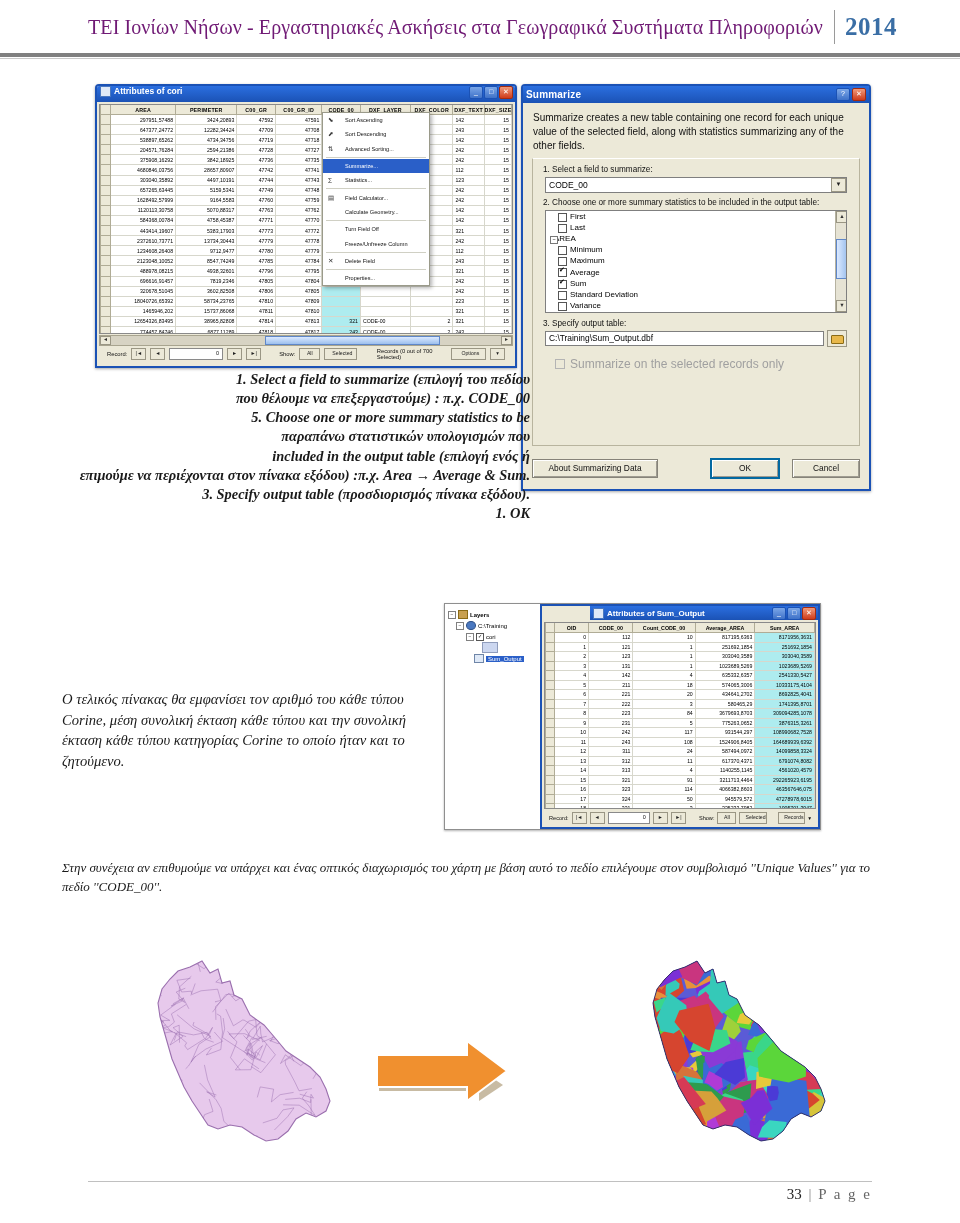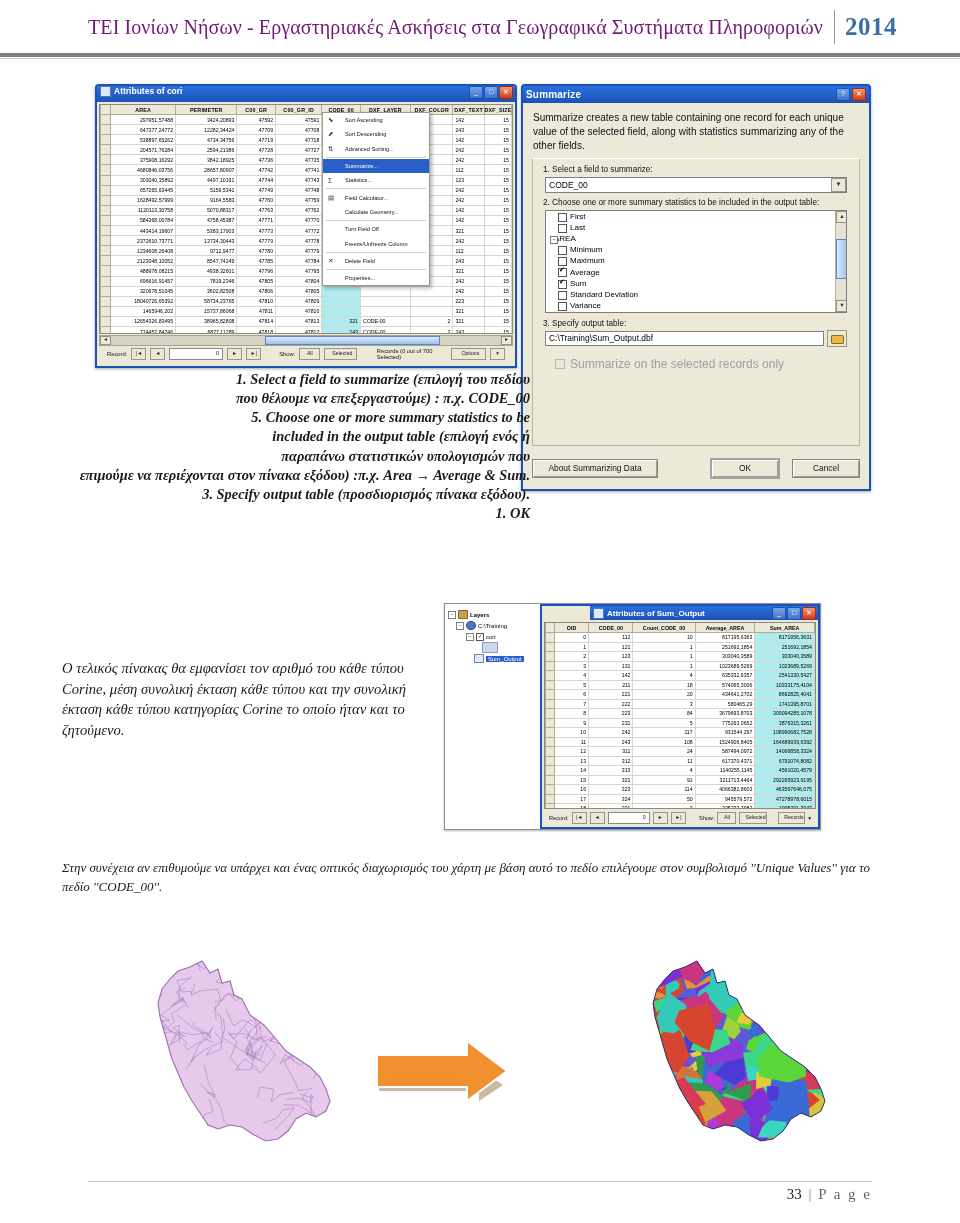--- a/index.html
+++ b/index.html
@@ -639,8 +639,8 @@
   <div class="ln">1. Select a field to summarize (επιλογή του πεδίου</div>
   <div class="ln">που θέλουμε να επεξεργαστούμε) : π.χ. CODE_00</div>
   <div class="ln">5. Choose one or more summary statistics to be</div>
+  <div class="ln">παραπάνω στατιστικών υπολογισμών που</div>
   <div class="ln">included in the output table (επιλογή ενός ή</div>
-  <div class="ln">παραπάνω στατιστικών υπολογισμών που</div>
   <div class="ln"><span>επιμούμε να περιέχονται στον πίνακα εξόδου) :π.χ. Area </span><span class="arrow-gl">→</span><span> Average &amp; Sum.</span></div>
   <div class="ln">3. Specify output table (προσδιορισμός πίνακα εξόδου).</div>
   <div class="ln">1. OK</div>

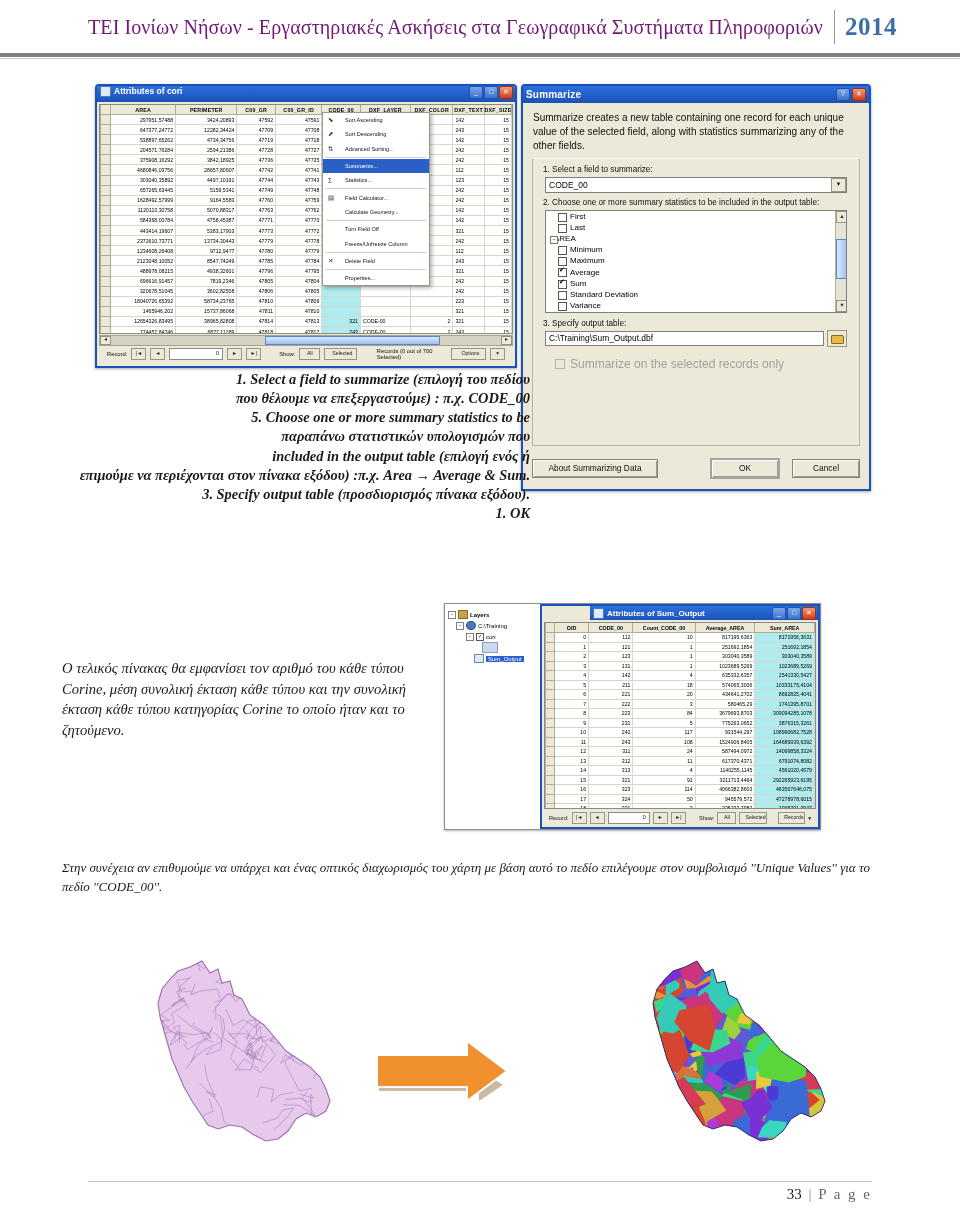--- a/index.html
+++ b/index.html
@@ -113,7 +113,7 @@
   .dbtn{height:17px;background:#ece9d8;border:1px solid #868379;box-shadow:inset 1px 1px 0 #fff,inset -1px -1px 0 #9f9c91;
      font-size:8.4px;color:#111;display:flex;align-items:center;justify-content:center;}
   .dbtn.about{width:124px;}
-  .dbtn.ok{width:66px;margin-left:auto;border:2px solid #a3a3a3;}
+  .dbtn.ok{width:66px;margin-left:auto;border:2px solid #0369a1;}
   .dbtn.cancel{width:66px;margin-left:12px;}
 
   

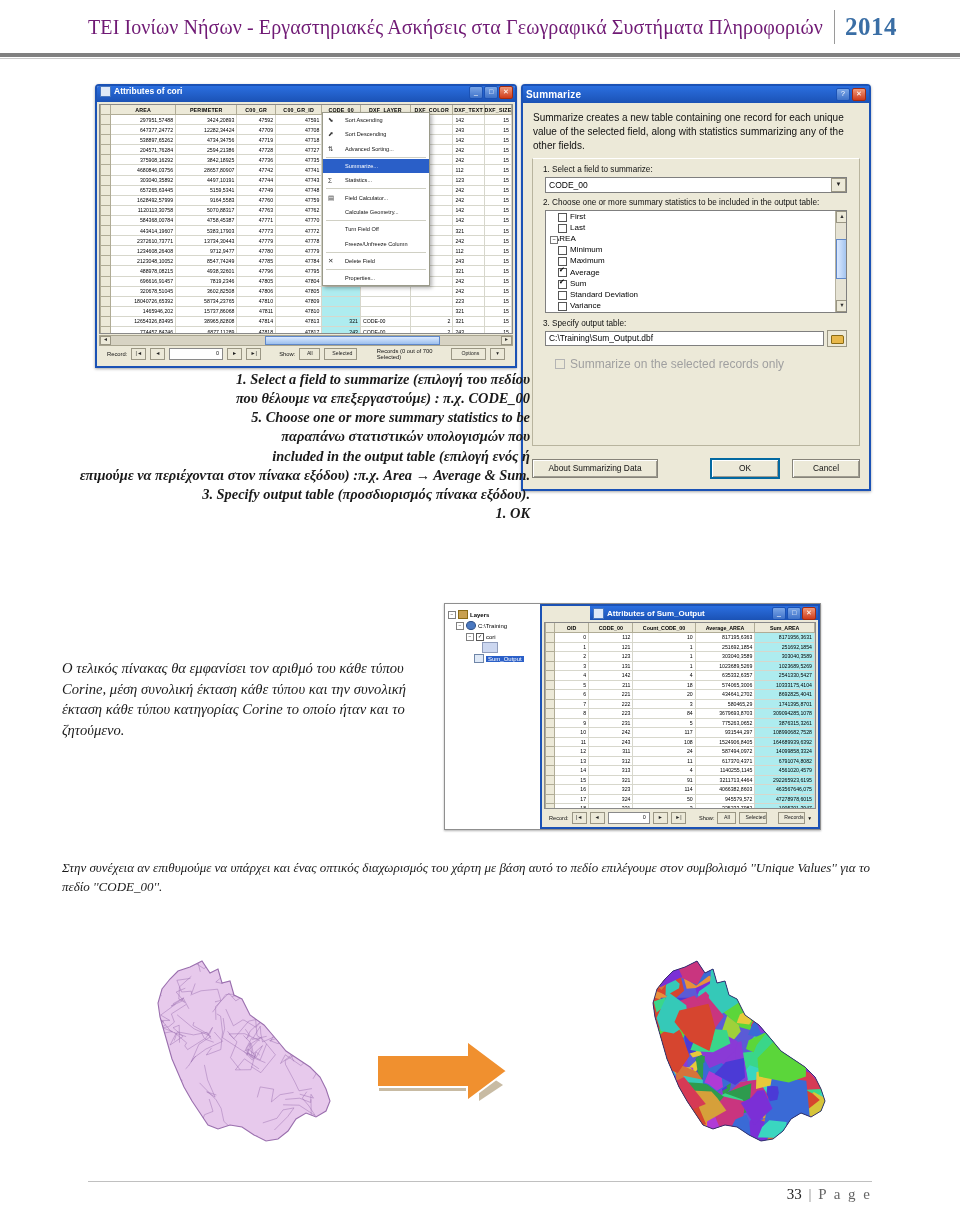--- a/index.html
+++ b/index.html
@@ -157,7 +157,7 @@
     position:absolute;font-family:"Liberation Serif",serif;font-style:italic;
     font-size:14.6px;line-height:1.42;color:#1a1a1a;
   }
-  .para-mid{left:62px;top:658px;width:380px;}
+  .para-mid{left:62px;top:689px;width:380px;}
   .para-bot{left:62px;top:858px;width:810px;font-size:13px;line-height:1.48;}
 
   

